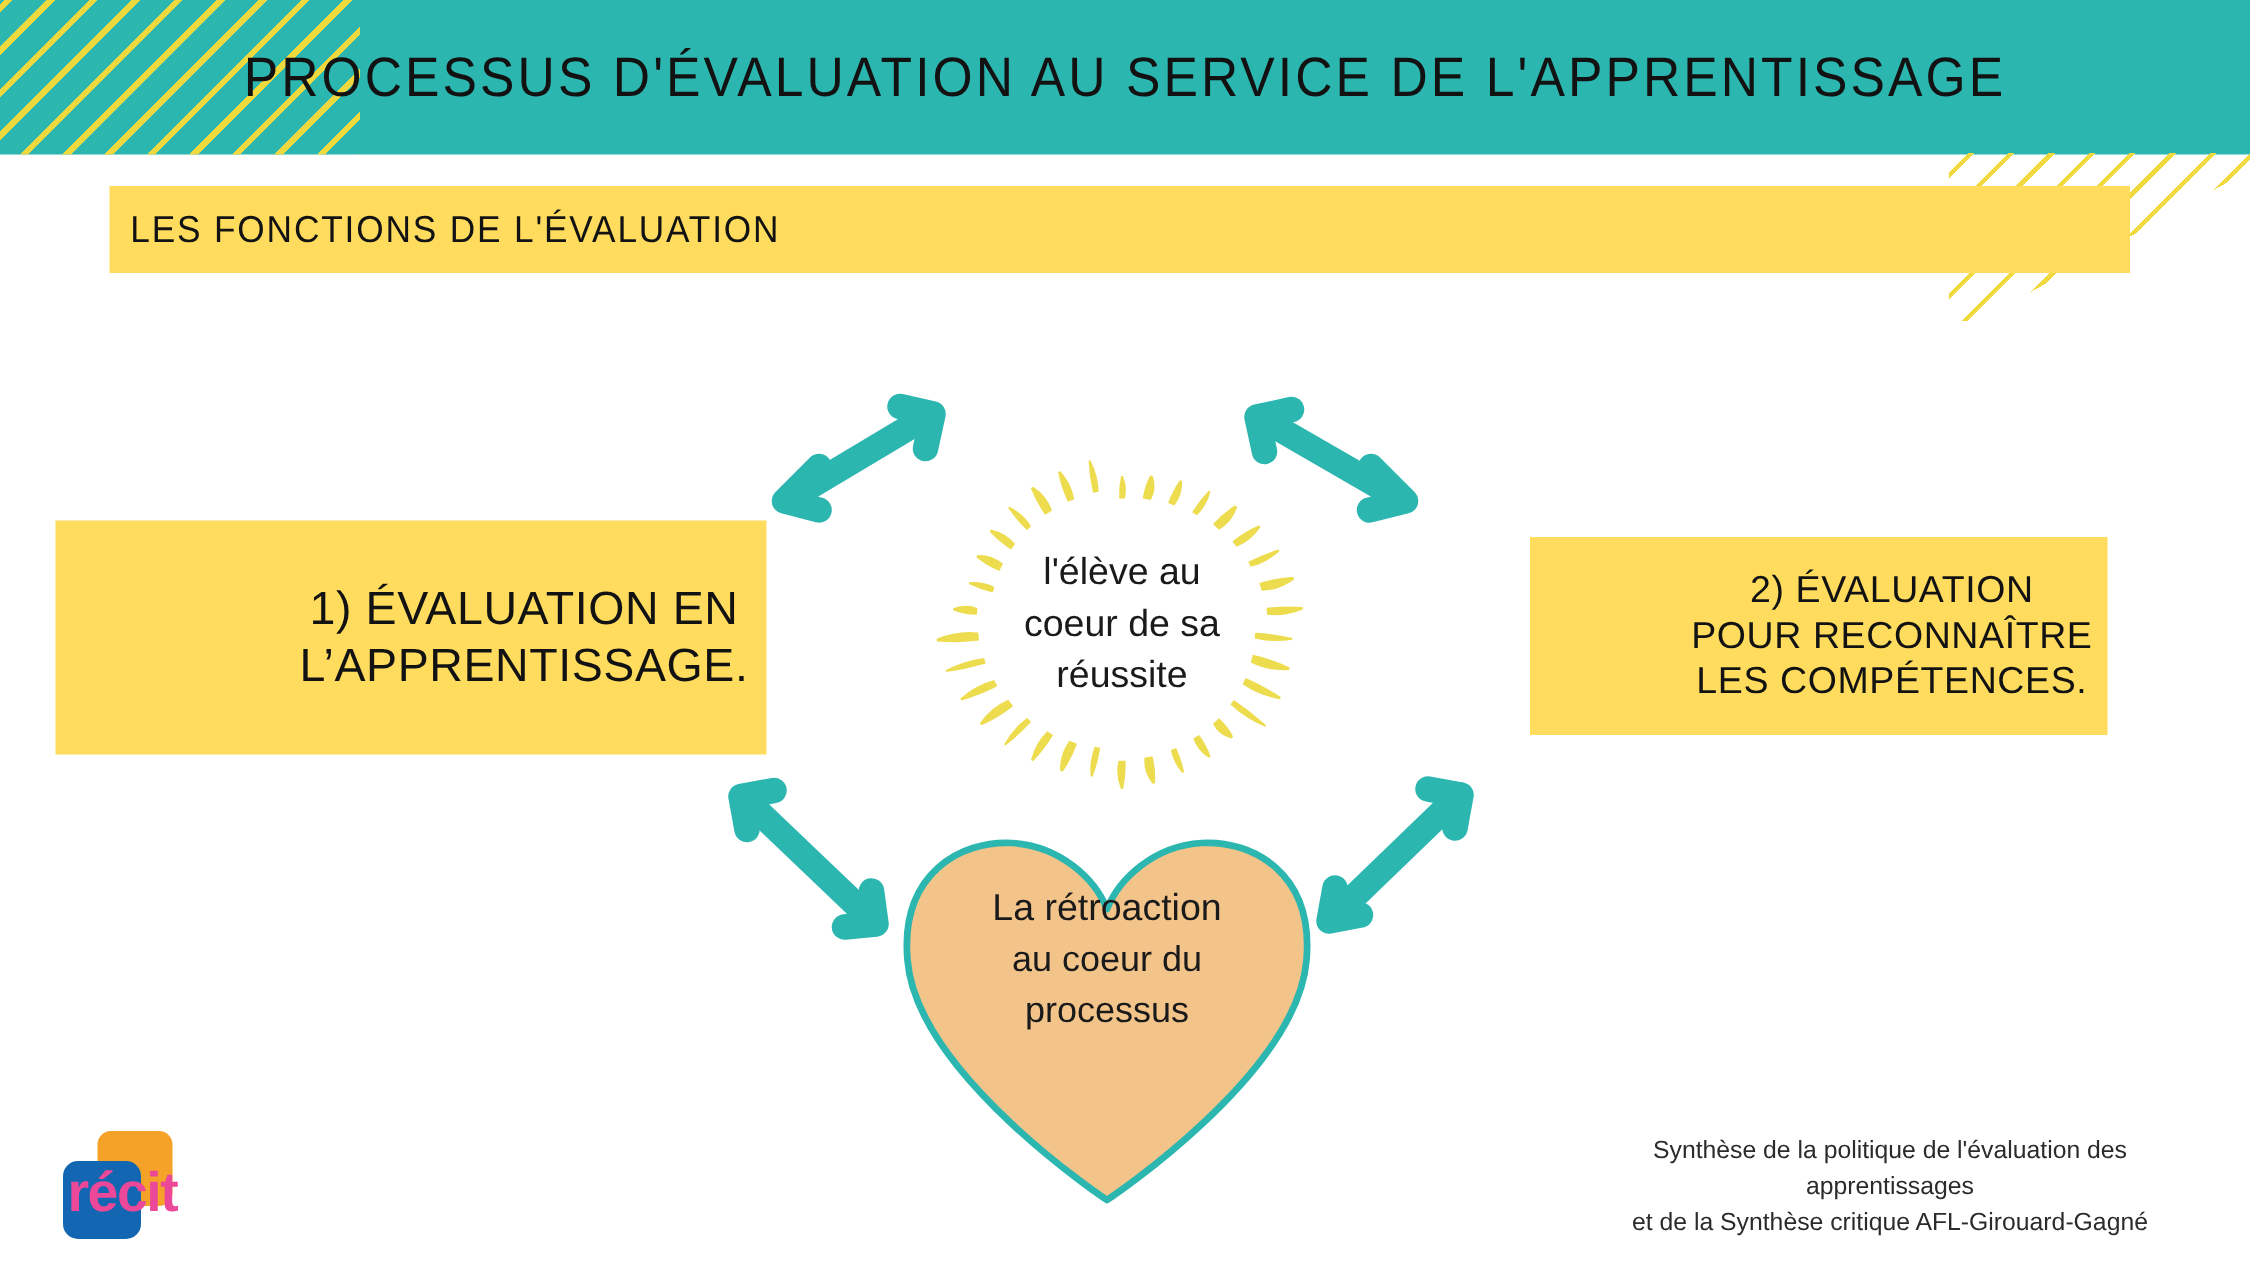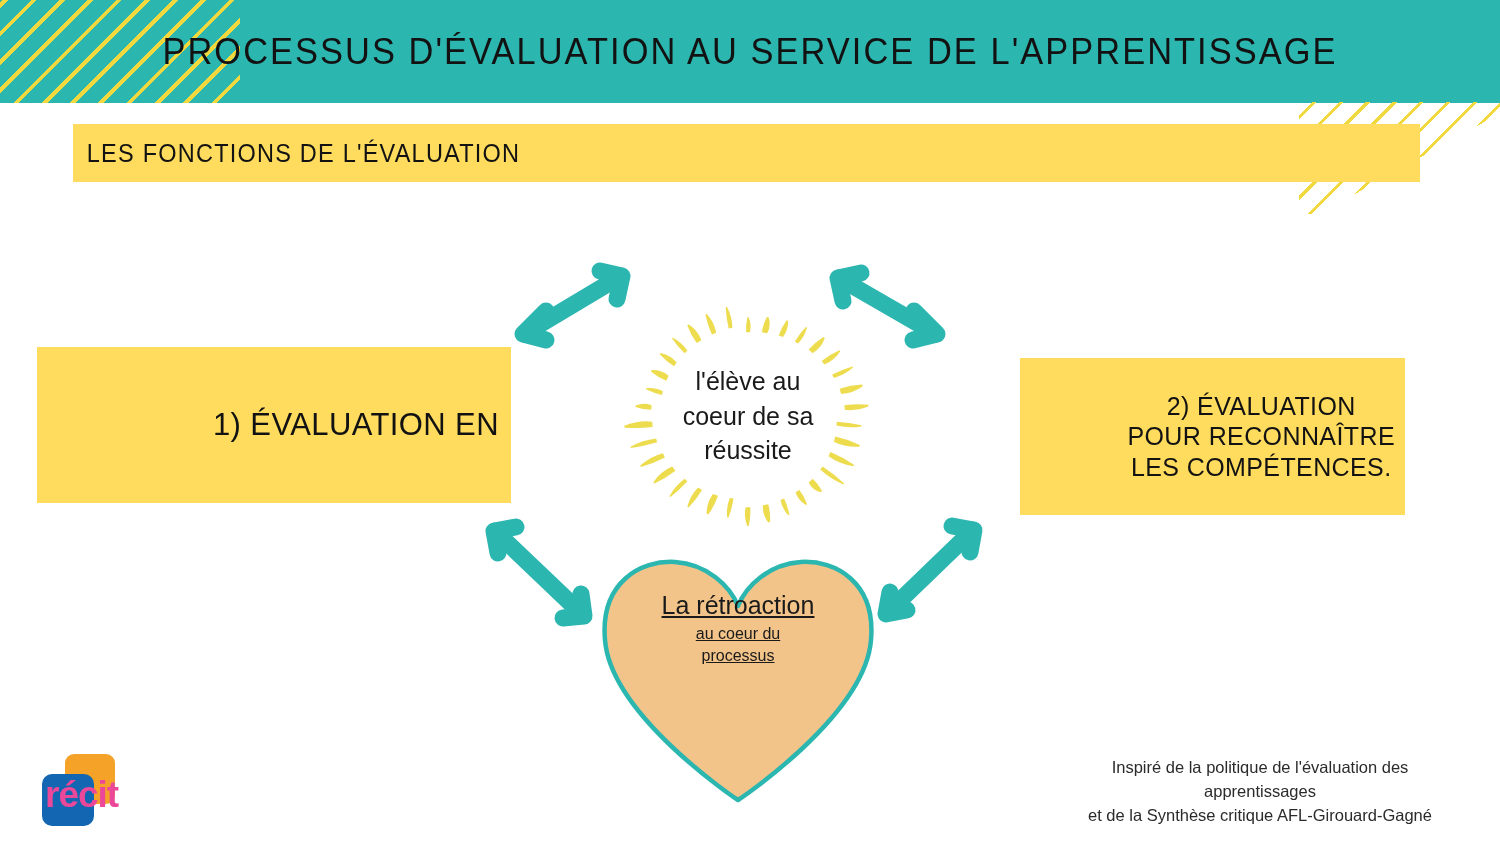--- a/index.html
+++ b/index.html
@@ -59,7 +59,7 @@
   .fn-box{position:absolute;background:#FFDC5E;
     display:flex;align-items:center;justify-content:flex-end;text-align:center;}
   .fn-box-left{left:37px;top:347px;width:474px;height:156px;}
-  .fn-box-right{left:1020px;top:358px;width:385px;height:157px;}
+  .fn-box-right{left:1020px;top:358px;width:385px;height:132px;}
   .fn-text{color:#121212;text-transform:uppercase;line-height:1.22;}
   .fn-box-left .fn-text{font-size:31px;letter-spacing:.4px;padding:0 12px;}
   .fn-box-right .fn-text{font-size:25px;letter-spacing:.4px;padding:0 10px;}

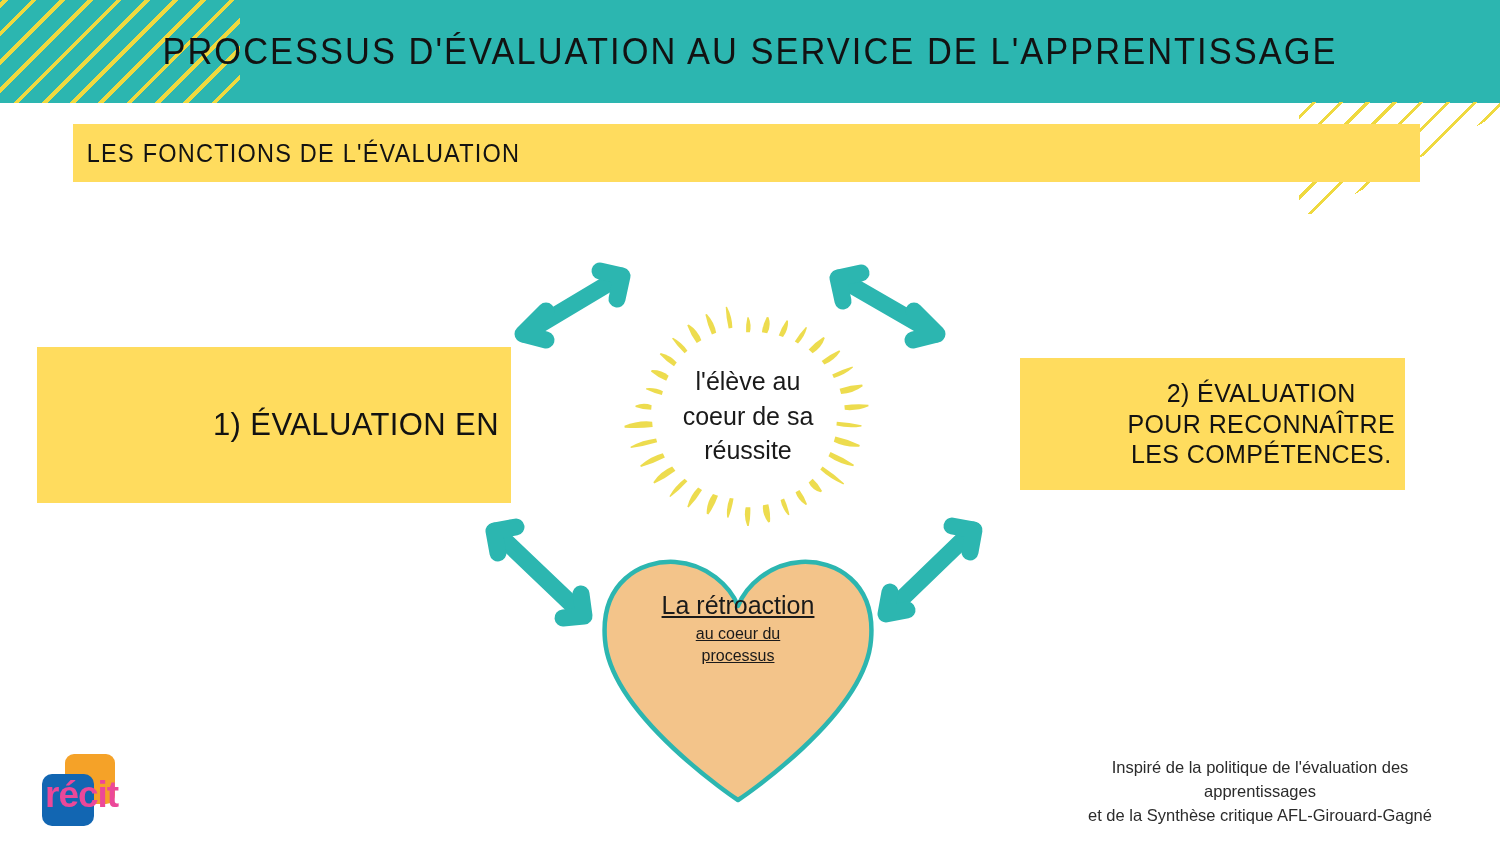--- a/index.html
+++ b/index.html
@@ -119,6 +119,7 @@
   <div class="fn-box fn-box-left">
     <div class="fn-text">
       <div>1) ÉVALUATION EN</div>
+      <div>L’APPRENTISSAGE.</div>
     </div>
   </div>
 

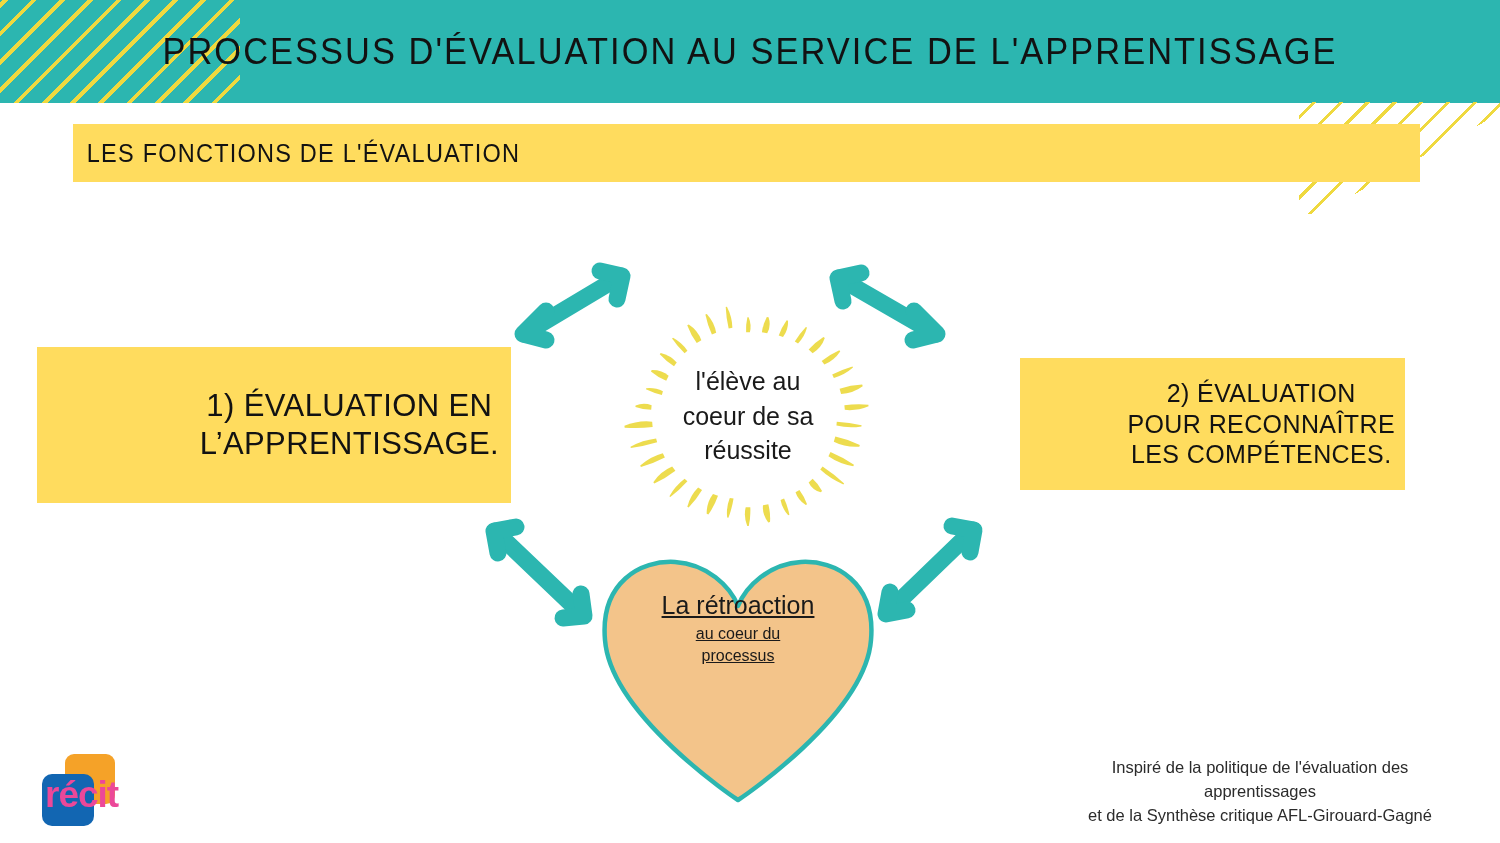--- a/index.html
+++ b/index.html
@@ -78,7 +78,7 @@
   .heart-text{
     position:absolute;left:0;top:32px;width:282px;
     display:flex;flex-direction:column;align-items:center;
-    color:#1a1a1a;text-align:center;line-height:1.4;text-decoration:underline;
+    color:#1a1a1a;text-align:center;line-height:1.4;
   }
   .heart-l1{font-size:25px;}
   .heart-l2,.heart-l3{font-size:16px;}

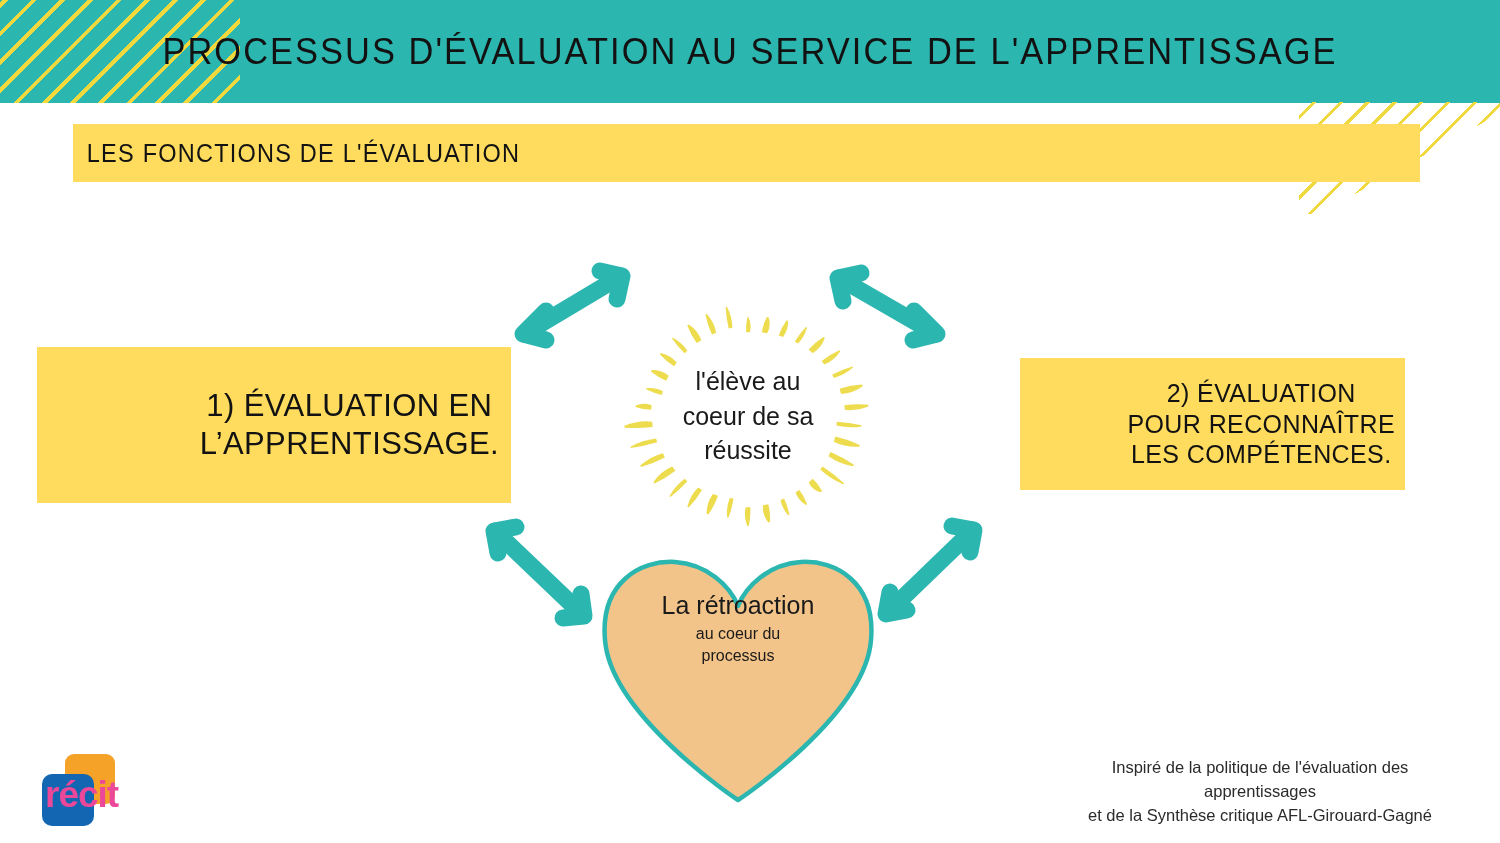--- a/index.html
+++ b/index.html
@@ -81,7 +81,7 @@
     color:#1a1a1a;text-align:center;line-height:1.4;
   }
   .heart-l1{font-size:25px;}
-  .heart-l2,.heart-l3{font-size:16px;}
+  .heart-l2,.heart-l3{font-size:24px;}
 
   
   .arrows{position:absolute;left:0;top:0;width:1500px;height:843px;pointer-events:none;}

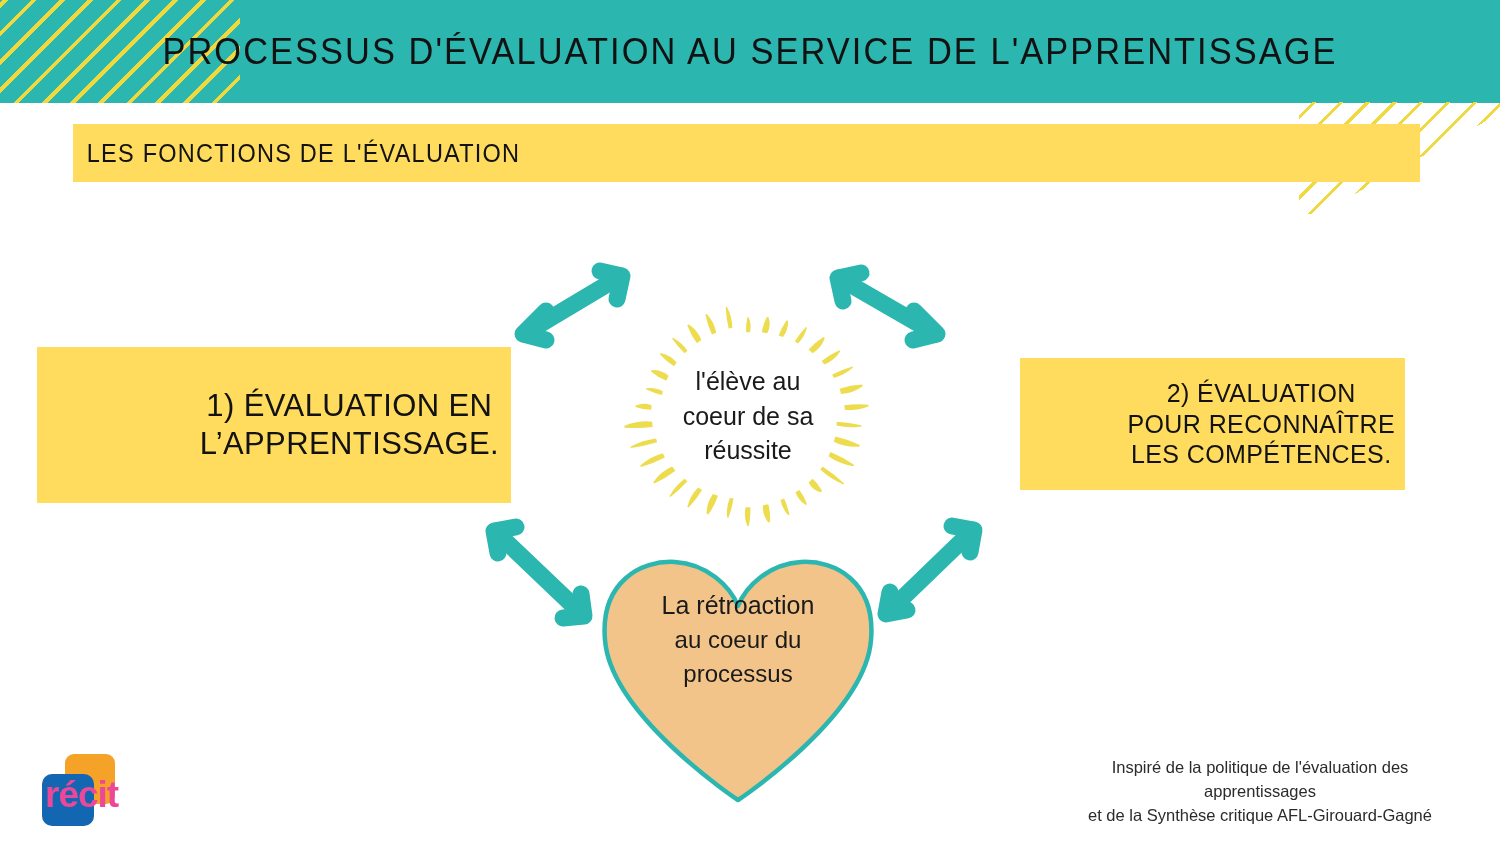--- a/index.html
+++ b/index.html
@@ -232,7 +232,7 @@
   </div>
 
   <div class="footer">
-    <div>Inspiré de la politique de l'évaluation des</div>
+    <div>Synthèse de la politique de l'évaluation des</div>
     <div>apprentissages</div>
     <div>et de la Synthèse critique AFL-Girouard-Gagné</div>
   </div>

